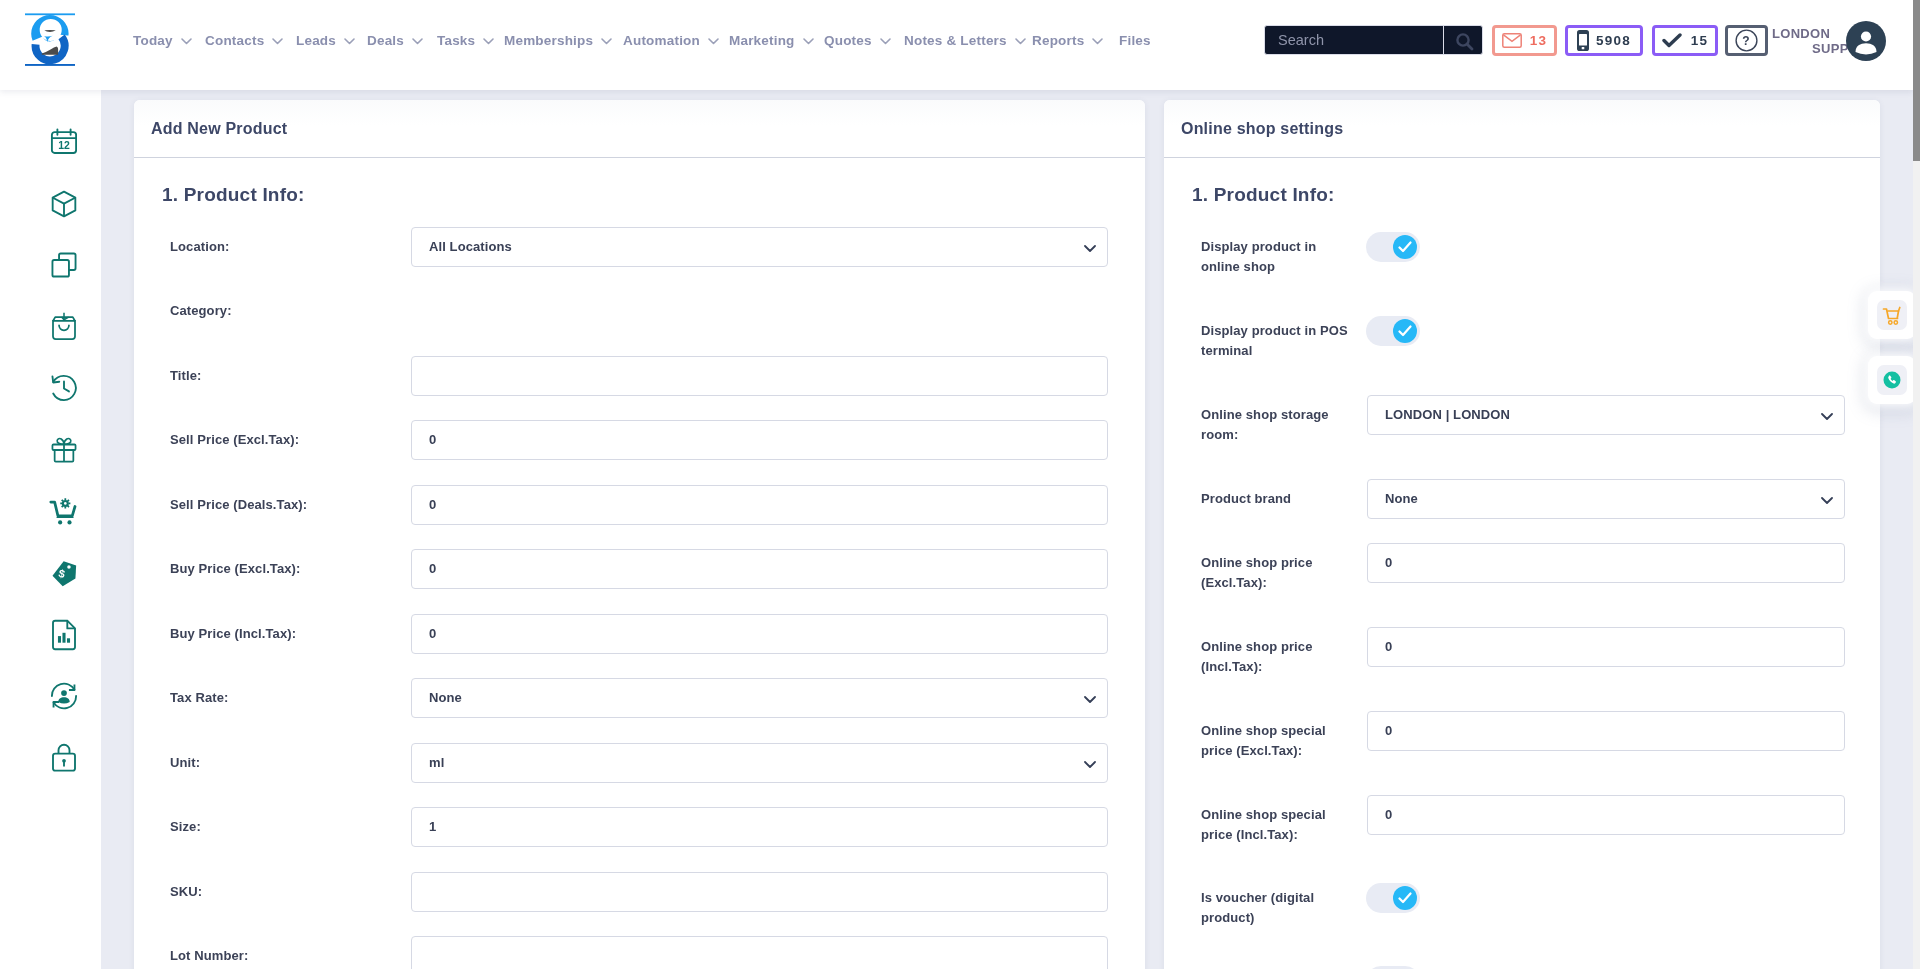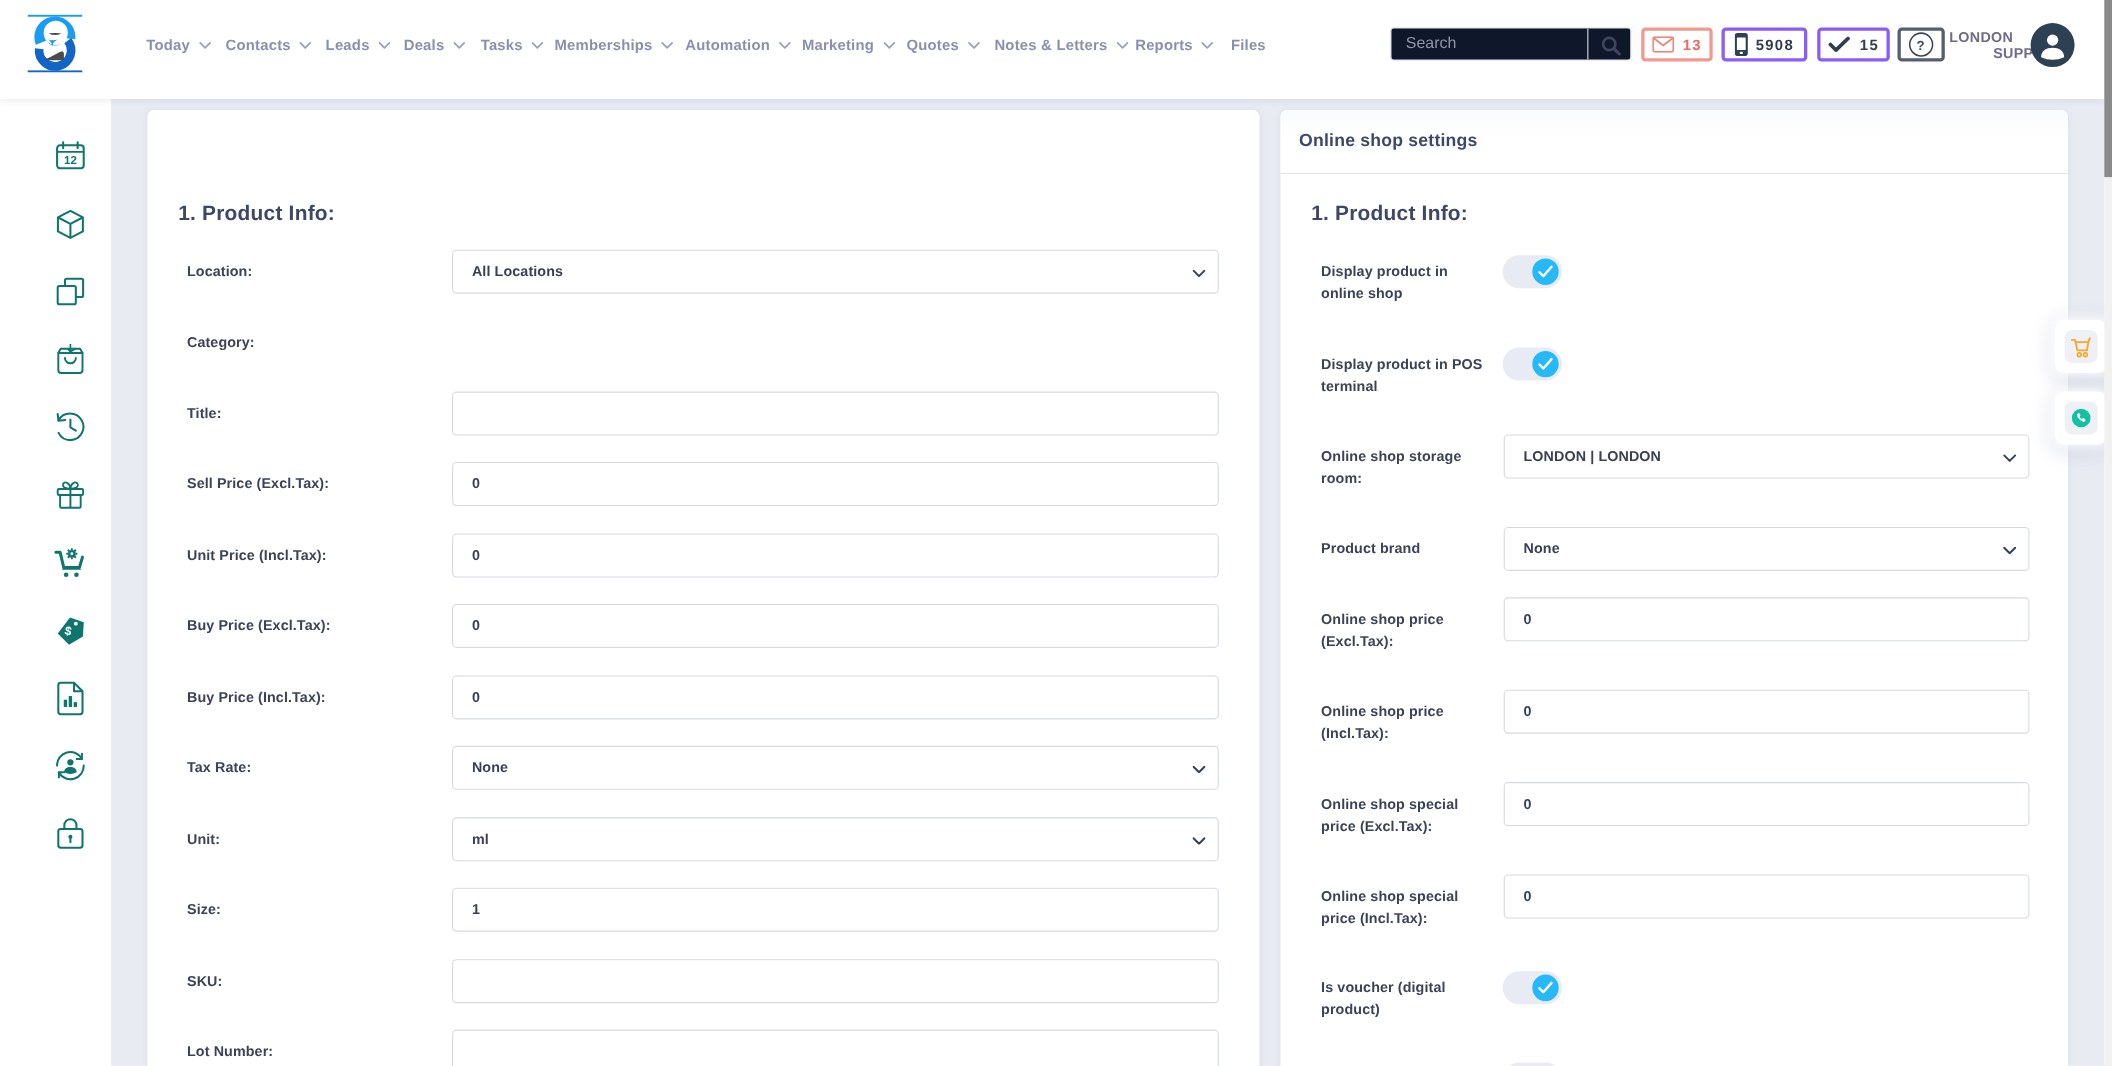--- a/index.html
+++ b/index.html
@@ -41,6 +41,9 @@
 <div id="page">
   <div id="content">
     <div class="card" id="card1">
+      <div class="cardhead">
+          <div class="cardtitle">Add New Product</div>
+        </div>
       <div class="section" style="left:28px; top:84px;">1. Product Info:</div>
       <div class="lbl" style="left:36px; top:136.5px;">Location:</div>
       <div class="ctl" style="left:277px; top:126.5px; width:697px;">All Locations<svg class="chevd" width="12" height="7" viewBox="0 0 12 7">

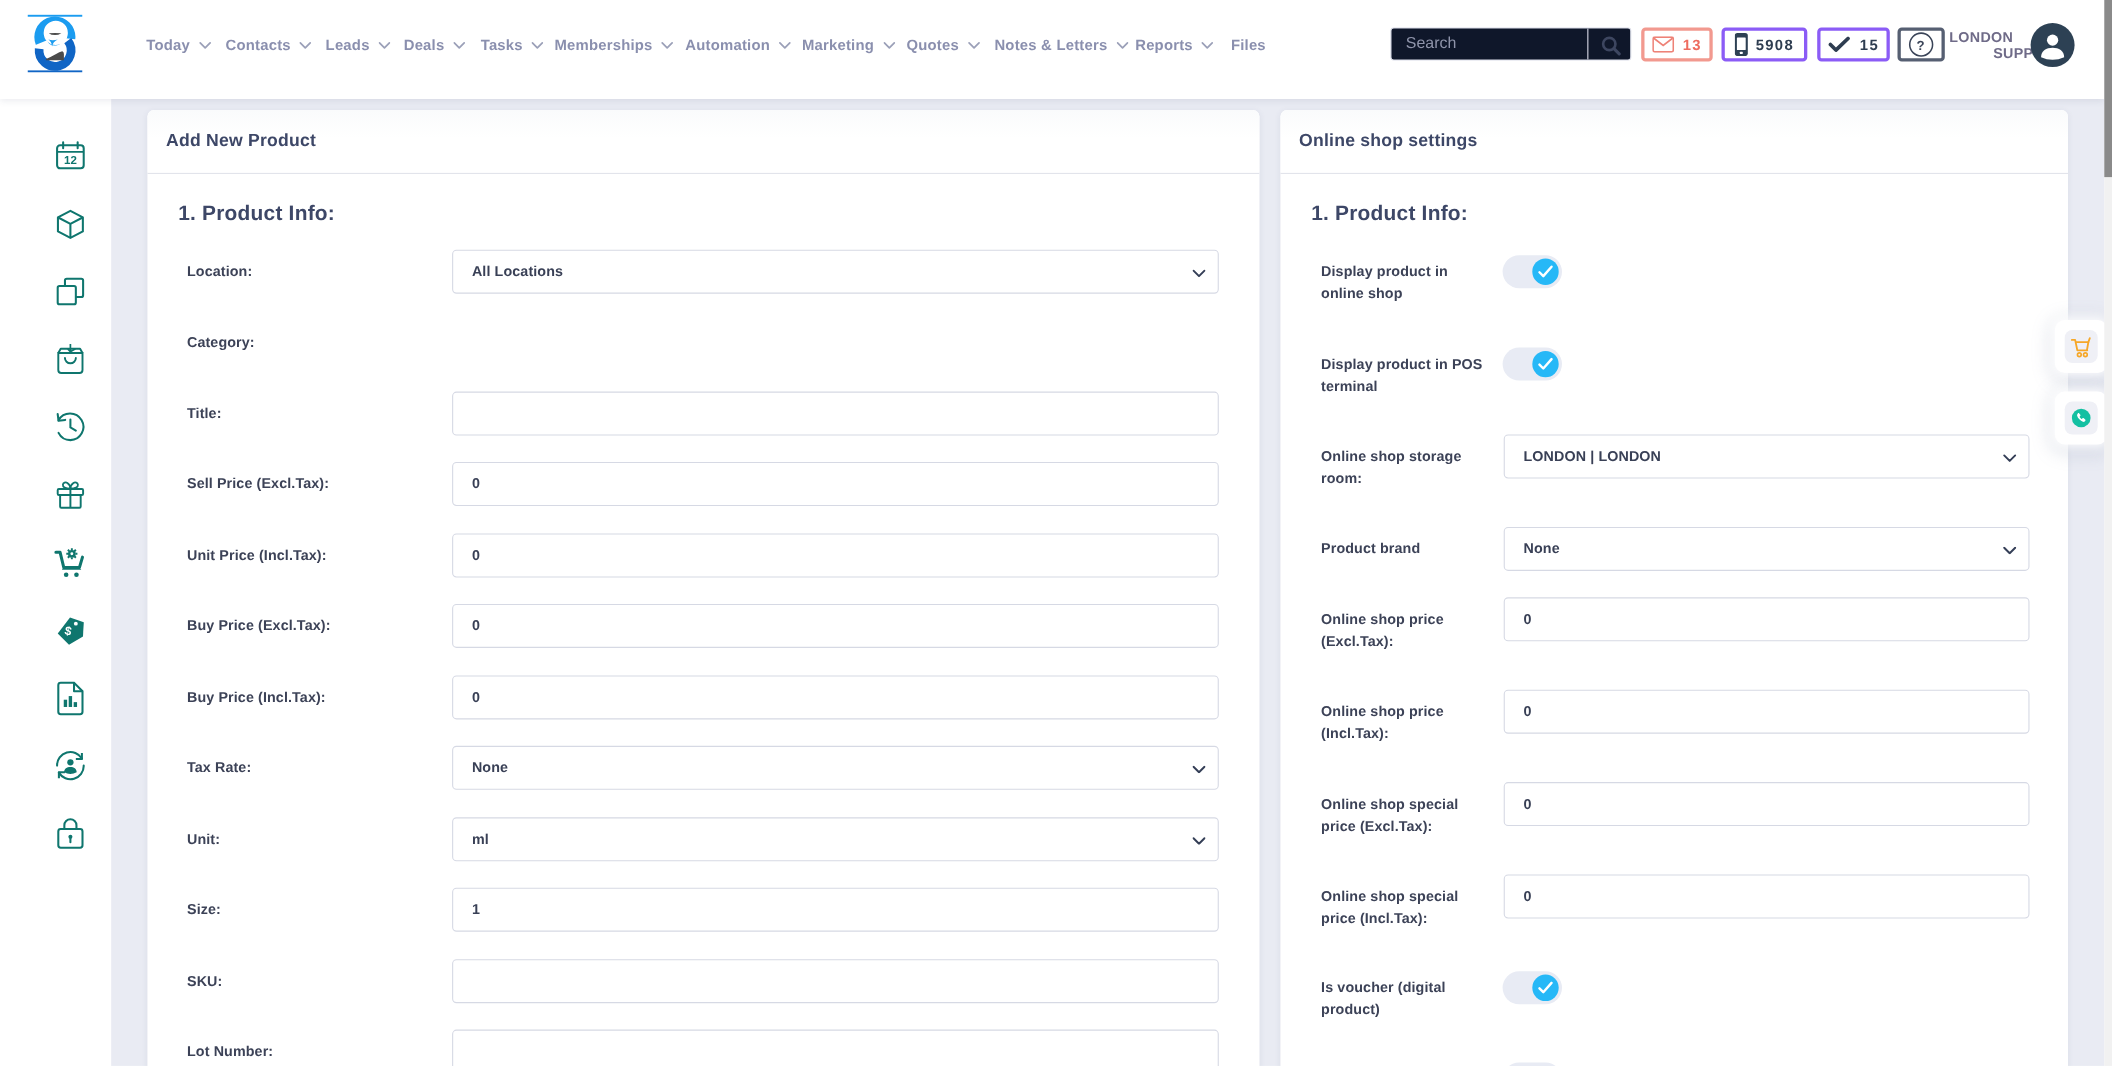--- a/index.html
+++ b/index.html
@@ -54,7 +54,7 @@
       <div class="ctl" style="left:277px; top:255.5px; width:697px;"></div>
       <div class="lbl" style="left:36px; top:330px;">Sell Price (Excl.Tax):</div>
       <div class="ctl" style="left:277px; top:320px; width:697px;">0</div>
-      <div class="lbl" style="left:36px; top:394.5px;">Unit Price (Incl.Tax):</div>
+      <div class="lbl" style="left:36px; top:394.5px;">Sell Price (Deals.Tax):</div>
       <div class="ctl" style="left:277px; top:384.5px; width:697px;">0</div>
       <div class="lbl" style="left:36px; top:459px;">Buy Price (Excl.Tax):</div>
       <div class="ctl" style="left:277px; top:449px; width:697px;">0</div>

